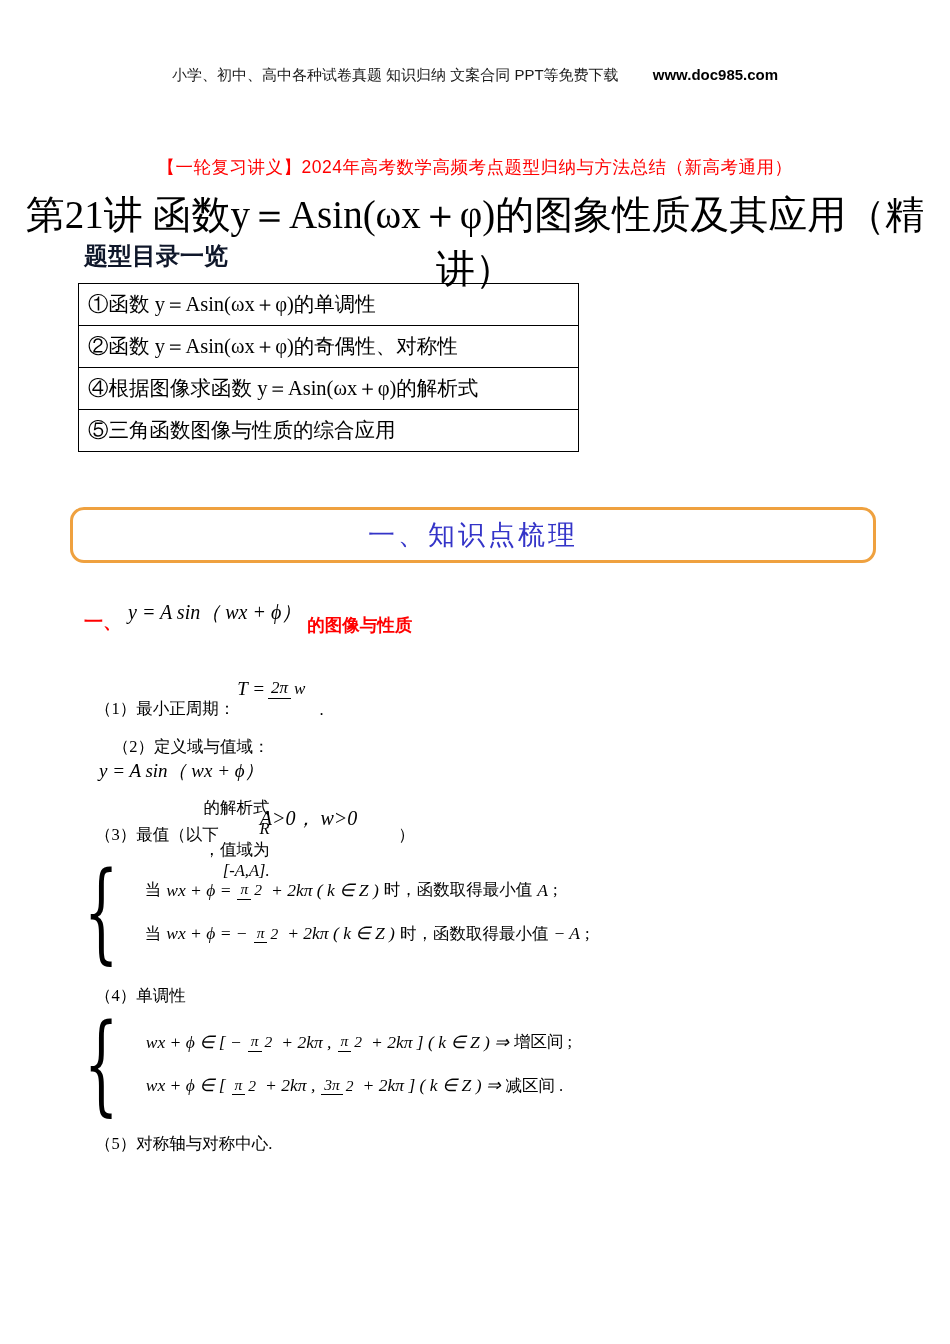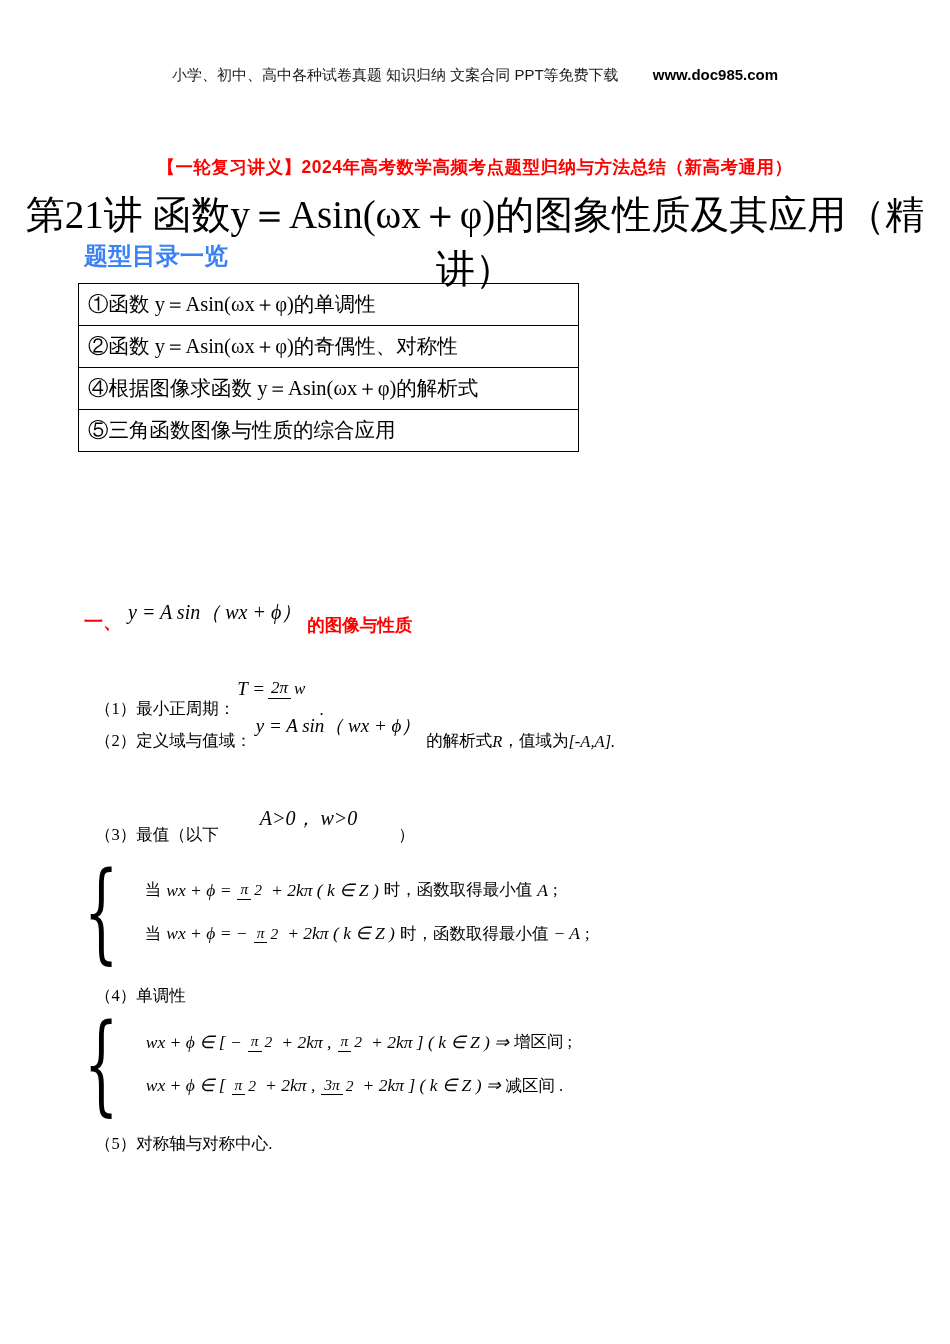--- a/index.html
+++ b/index.html
@@ -32,7 +32,6 @@
     font-size: 17.5px;
     font-family: "Liberation Sans", sans-serif;
     letter-spacing: 0.5px;
-    font-weight: bold;
   }
 
   

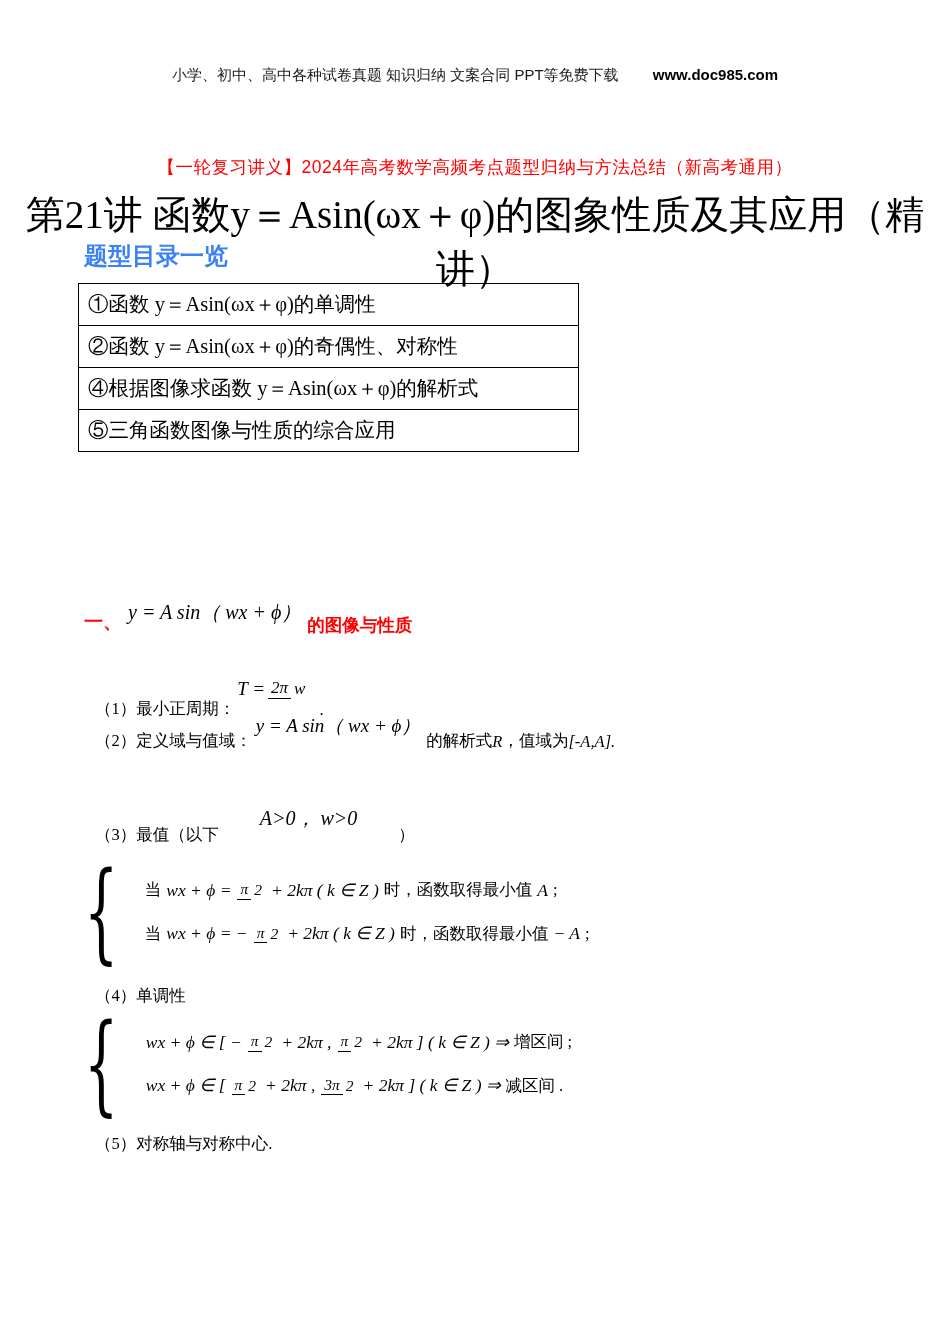--- a/index.html
+++ b/index.html
@@ -49,7 +49,7 @@
     font-family: "Liberation Sans", sans-serif;
     font-weight: bold;
     font-size: 24px;
-    color: #3b82f6;
+    color: #0f172a;
   }
   .toc-table {
     top: 283px; left: 78px;

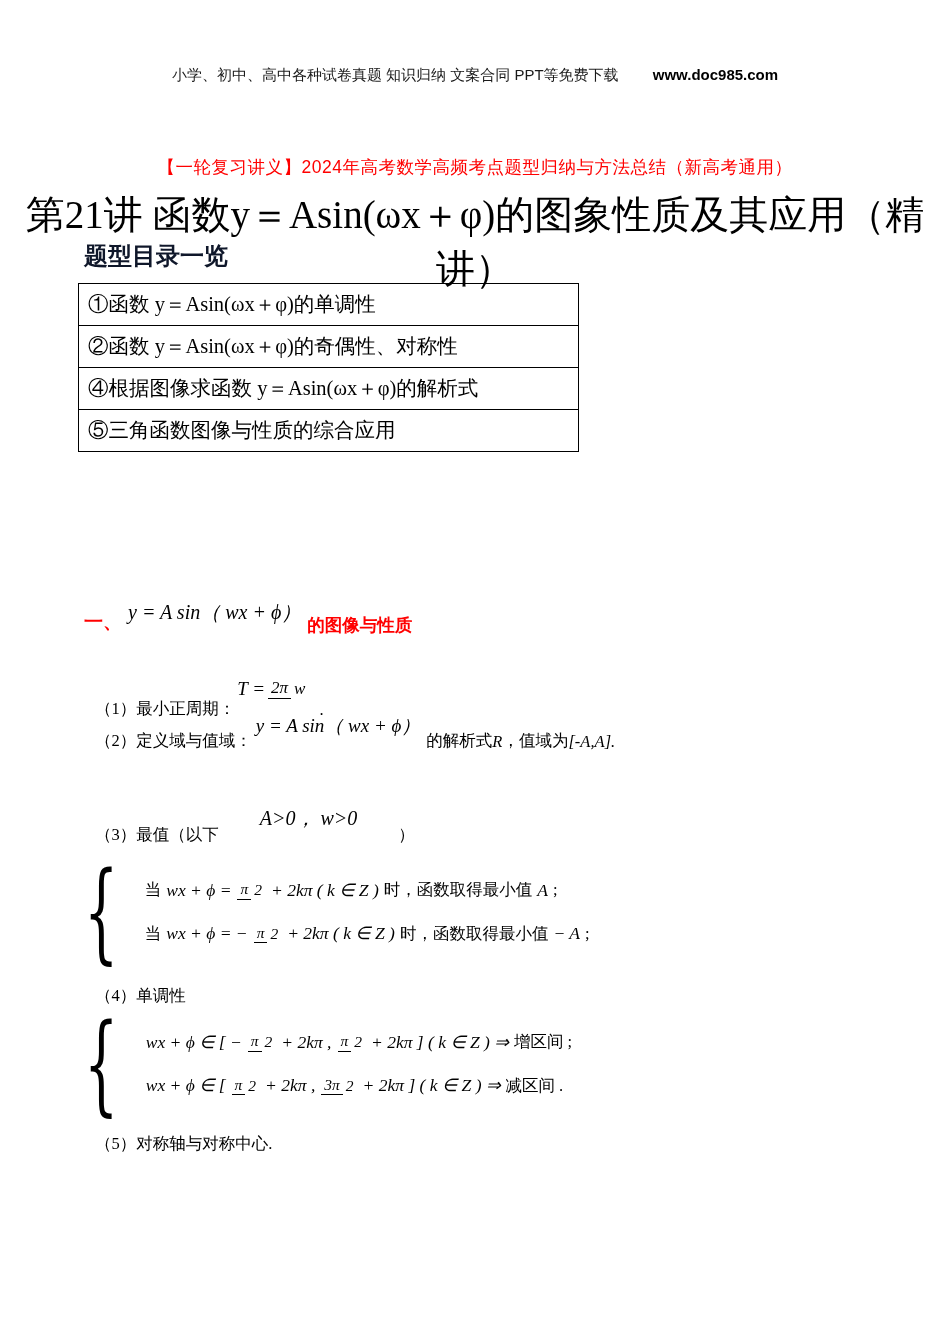--- a/index.html
+++ b/index.html
@@ -167,6 +167,9 @@
     </tbody>
   </table>
 
+  <div class="abs section-box">
+    <span class="section-title">一、知识点梳理</span>
+  </div>
 
   <div class="abs row k-head">
     <span class="red red-num">一、</span>

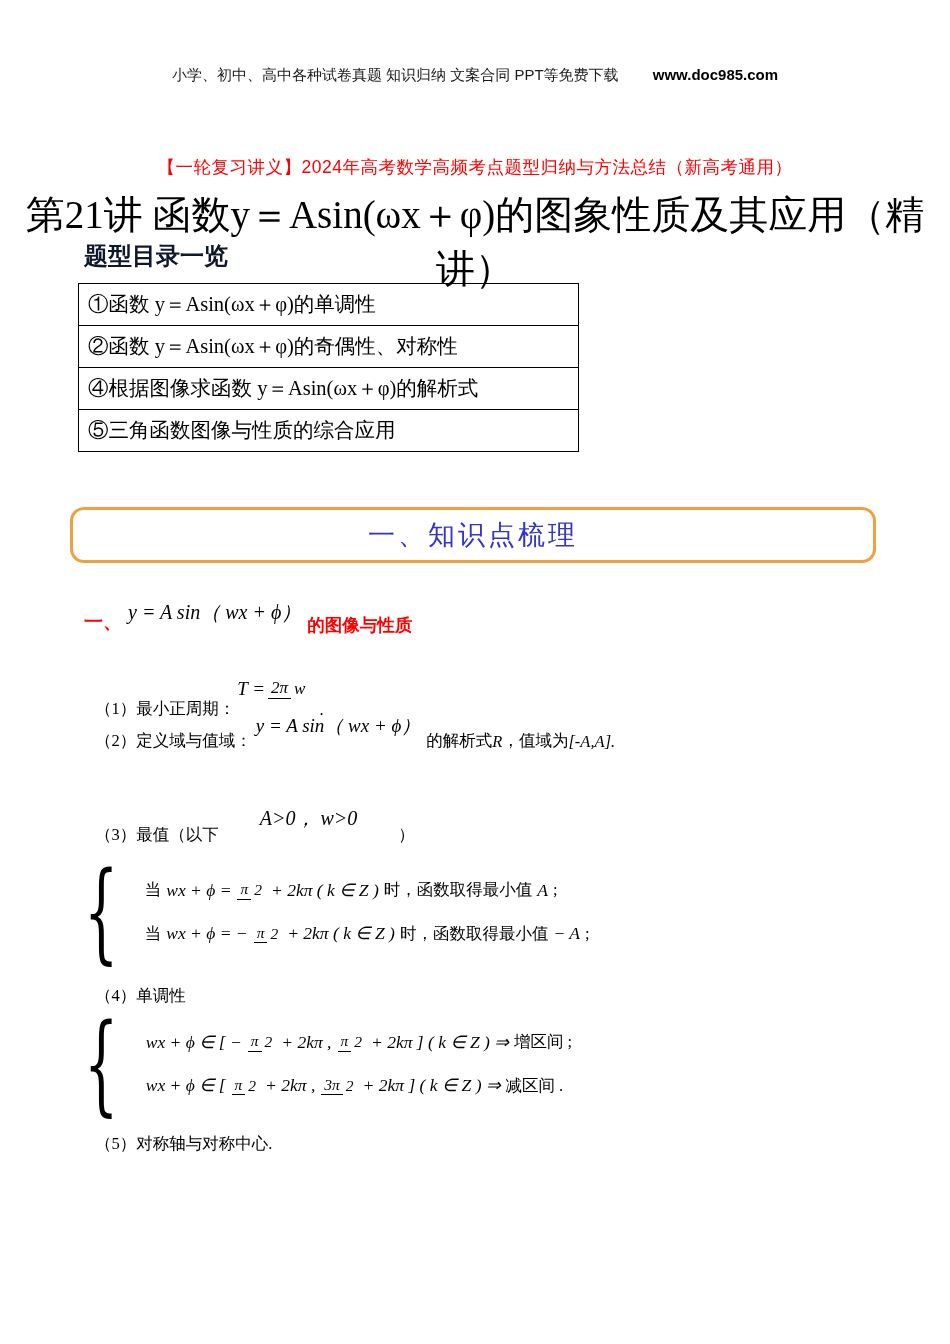--- a/index.html
+++ b/index.html
@@ -106,7 +106,7 @@
   .period-formula .frac { font-size: 17px; }
   .item-period .tail { margin-left: 4px; }
 
-  .item-domain { top: 706px; left: 95px; height: 46px; }
+  .item-domain { top: 736px; left: 95px; height: 46px; flex-direction: column; }
   .domain-formula { font-size: 19px; margin: 0 6px 13px 4px; }
   .item-domain .m { font-size: 16.5px; }
 

